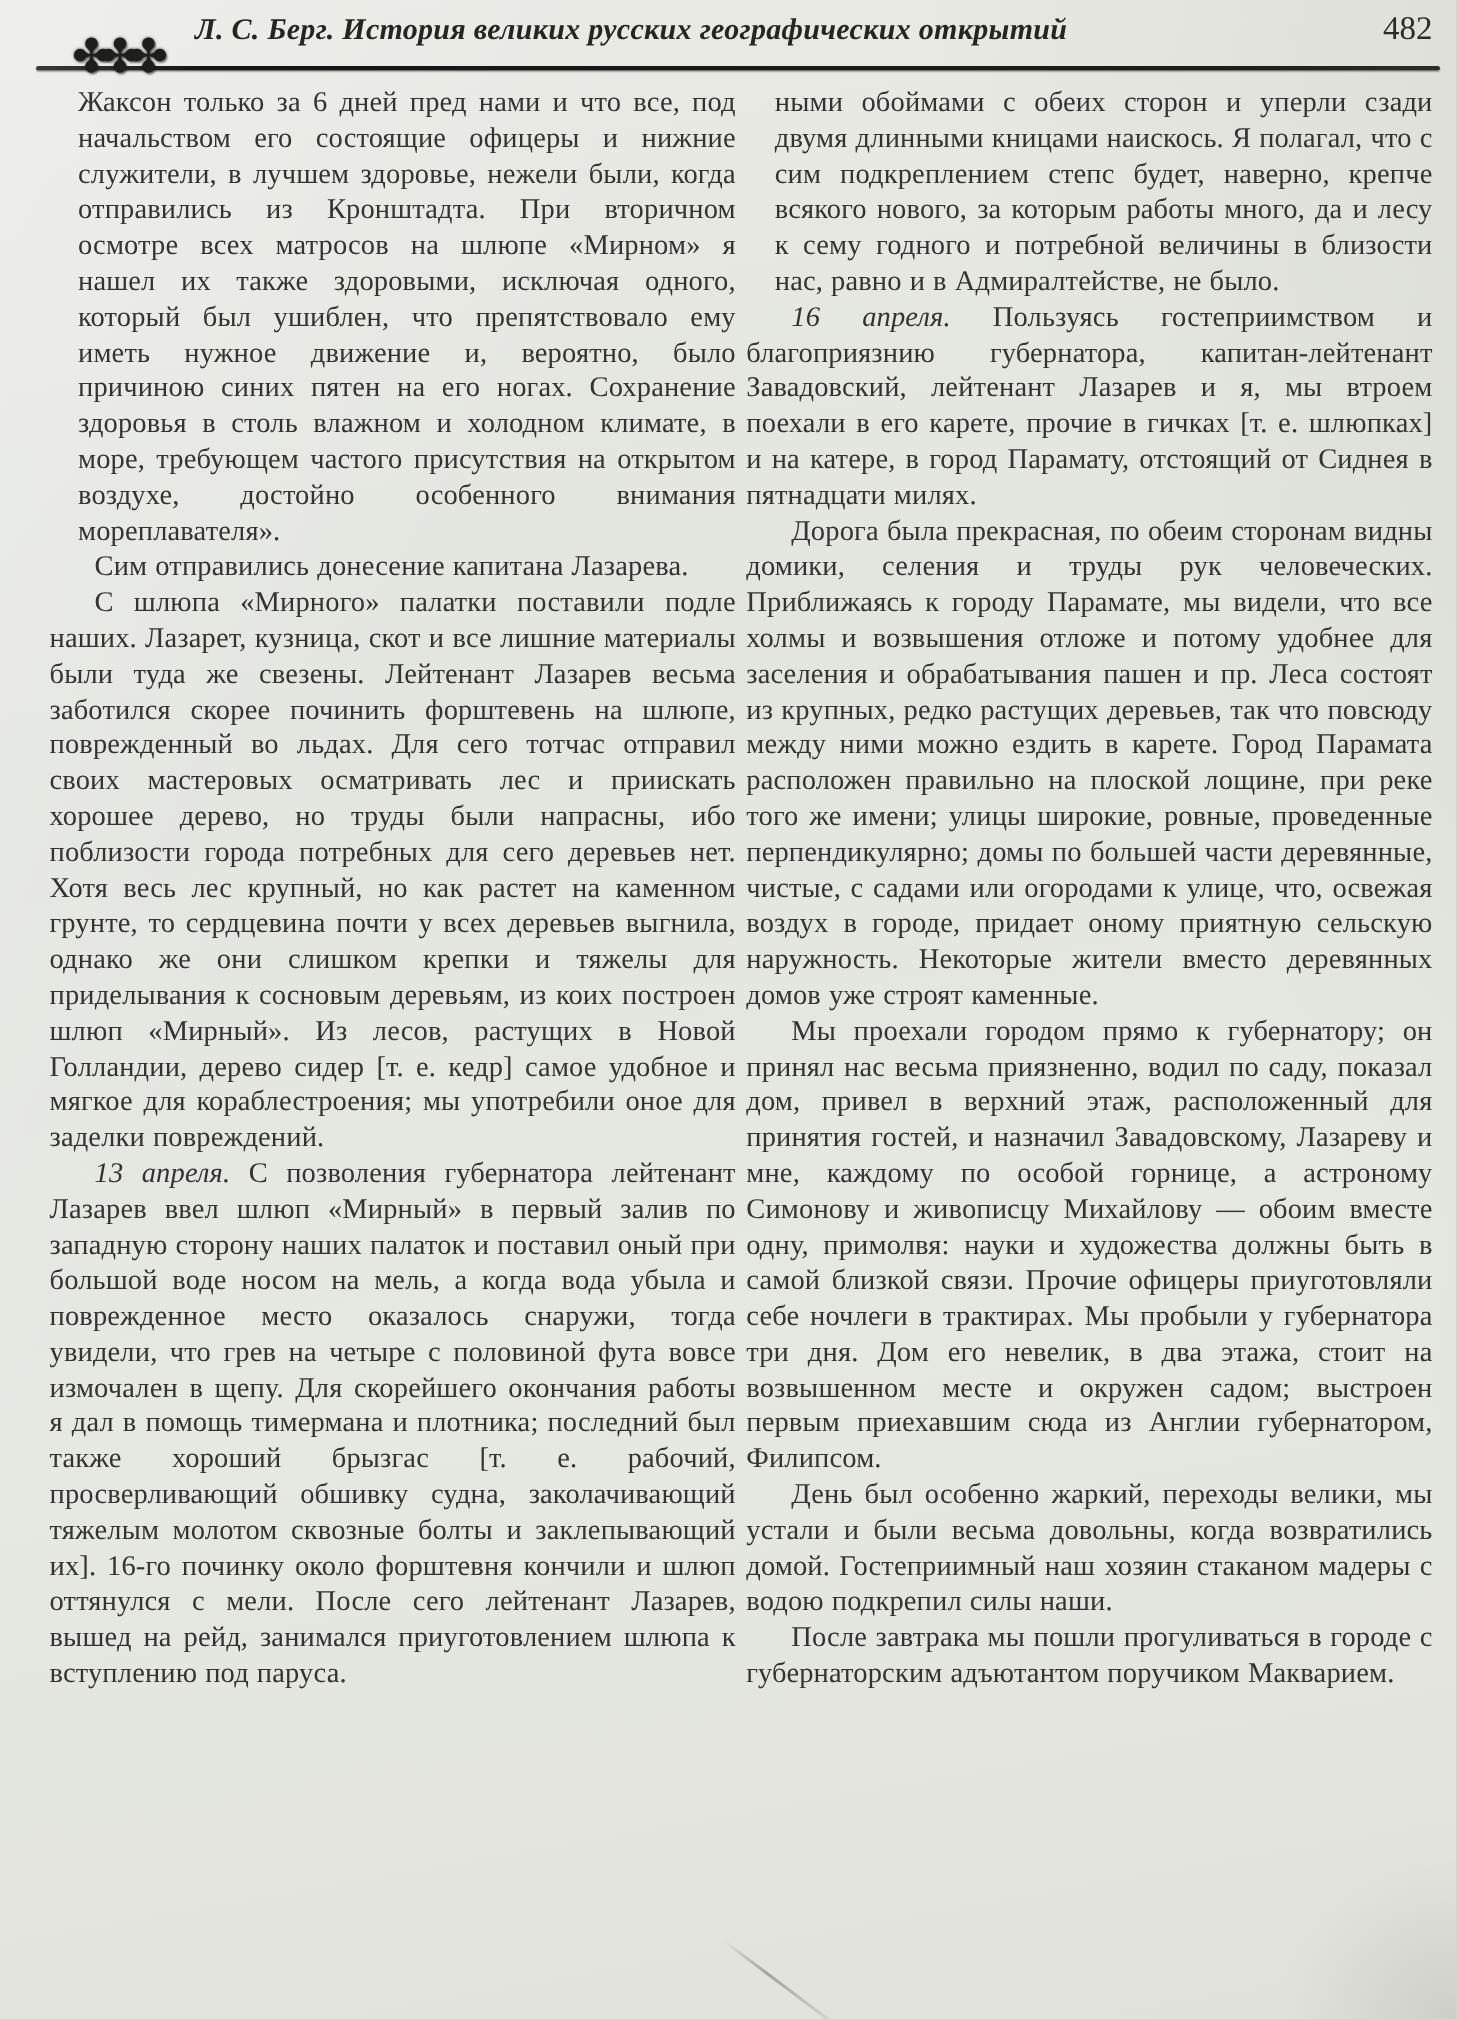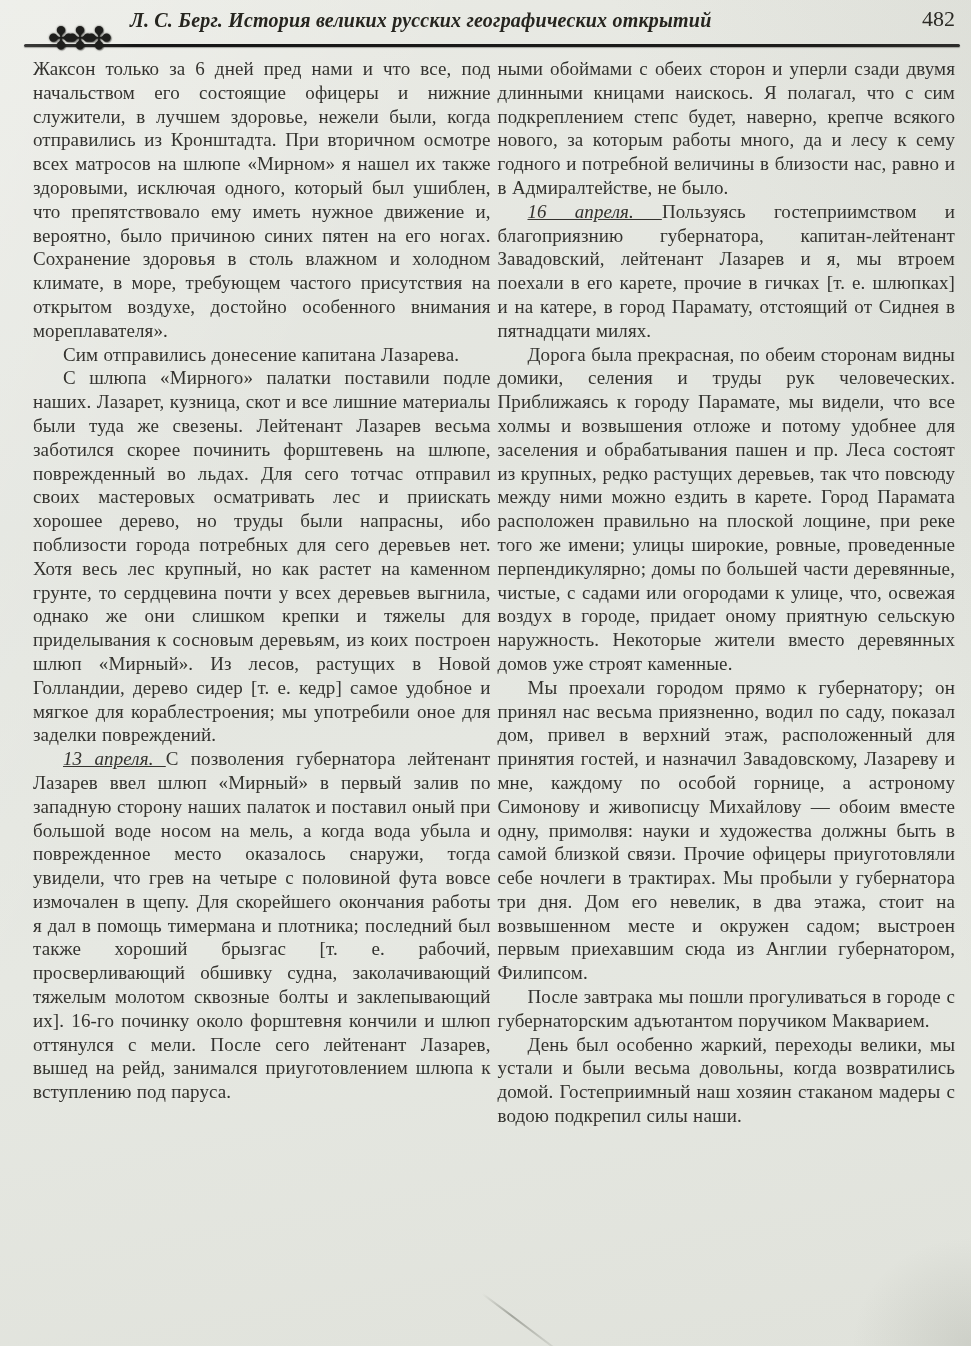--- a/index.html
+++ b/index.html
@@ -56,7 +56,7 @@
     word-spacing:.5px;
   }
   .col p{margin:0;text-indent:30px;}
-  .col p.cont{text-indent:0;}
+  .col p.cont{text-indent:0;margin-left:19px;}
   .date{font-style:italic;text-decoration:underline;}
   
   .scratch{

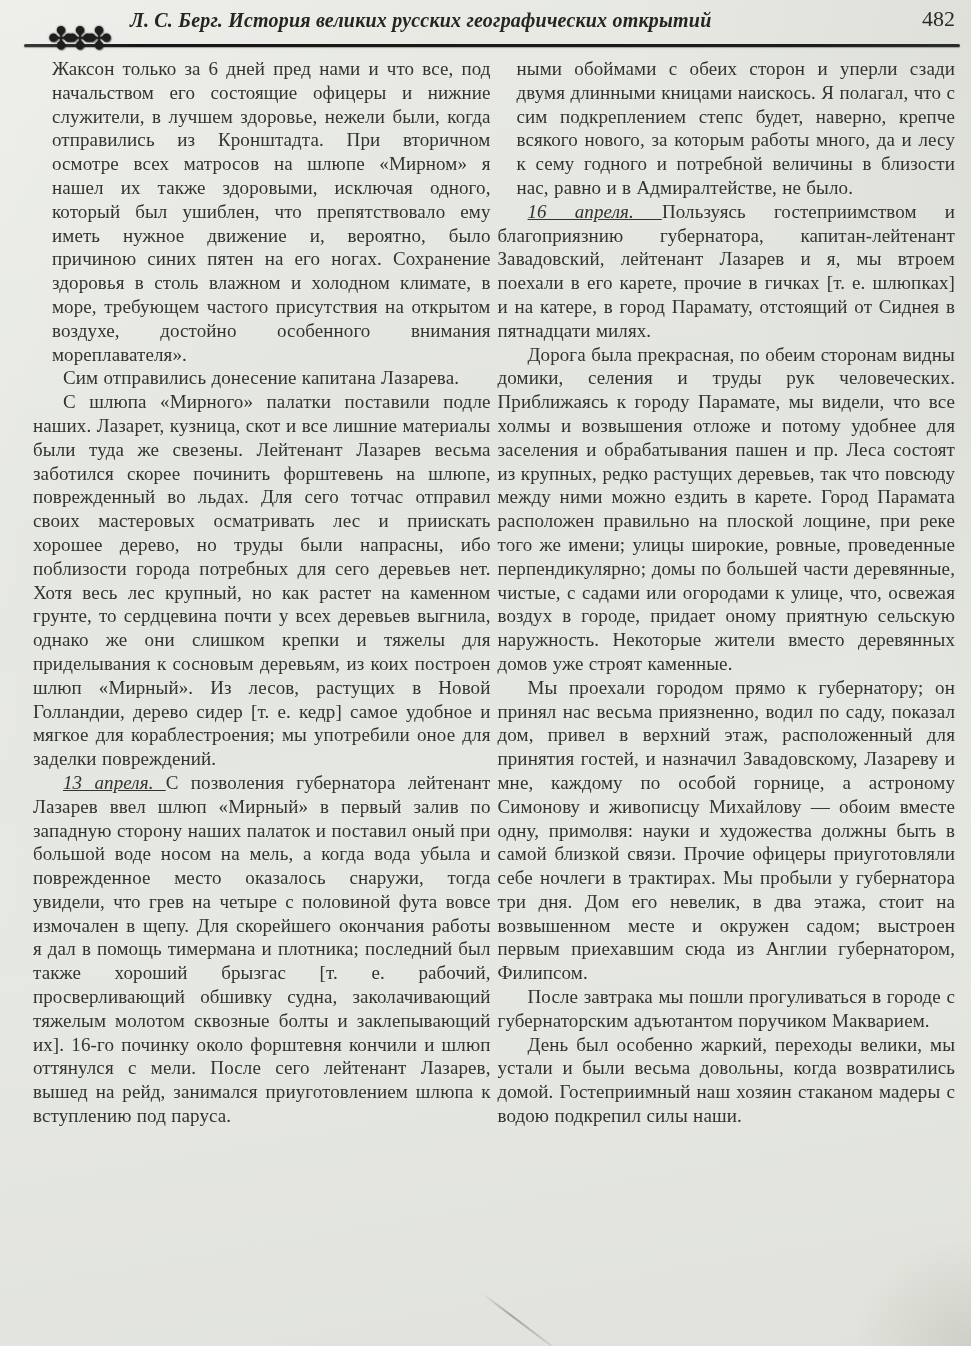--- a/index.html
+++ b/index.html
@@ -57,7 +57,7 @@
   }
   .col p{margin:0;text-indent:30px;}
   .col p.cont{text-indent:0;margin-left:19px;}
-  .date{font-style:italic;text-decoration:underline;}
+  .date{font-style:italic;}
   
   .scratch{
     position:absolute;left:483px;top:1293px;width:92px;height:2px;

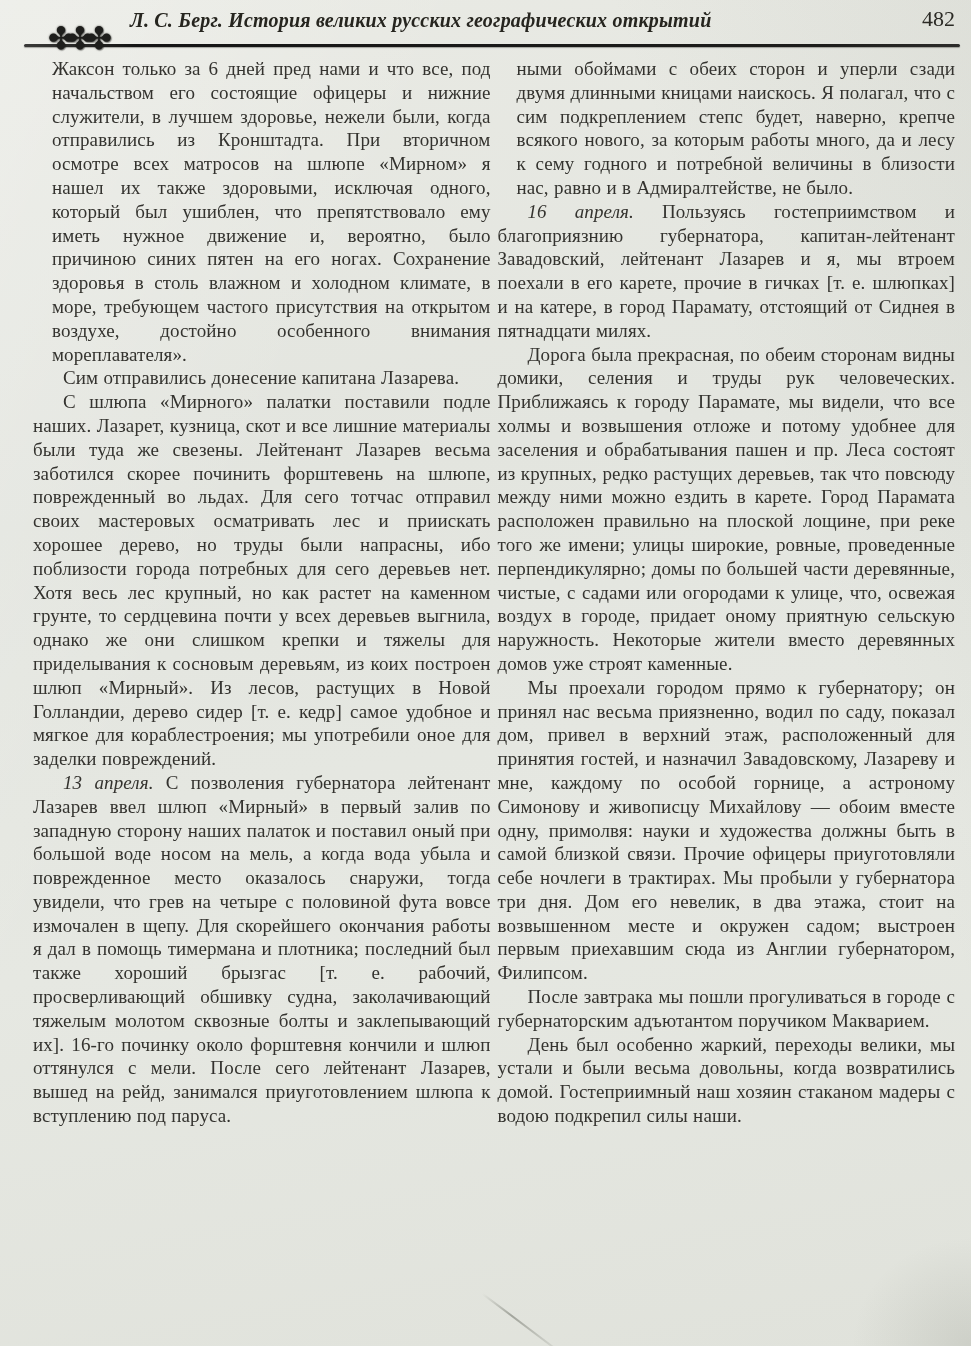--- a/index.html
+++ b/index.html
@@ -96,8 +96,8 @@
       <p><i class="date">16 апреля. </i><span>Пользуясь гостеприимством и благоприязнию губернатора, капитан-лейтенант Завадовский, лейтенант Лазарев и я, мы втроем поехали в его карете, прочие в гичках [т. е. шлюпках] и на катере, в город Парамату, отстоящий от Сиднея в пятнадцати милях.</span></p>
       <p>Дорога была прекрасная, по обеим сторонам видны домики, селения и труды рук человеческих. Приближаясь к городу Парамате, мы видели, что все холмы и возвышения отложе и потому удобнее для заселения и обрабатывания пашен и пр. Леса состоят из крупных, редко растущих деревьев, так что повсюду между ними можно ездить в карете. Город Парамата расположен правильно на плоской лощине, при реке того же имени; улицы широкие, ровные, проведенные перпендикулярно; домы по большей части деревянные, чистые, с садами или огородами к улице, что, освежая воздух в городе, придает оному приятную сельскую наружность. Некоторые жители вместо деревянных домов уже строят каменные.</p>
       <p>Мы проехали городом прямо к губернатору; он принял нас весьма приязненно, водил по саду, показал дом, привел в верхний этаж, расположенный для принятия гостей, и назначил Завадовскому, Лазареву и мне, каждому по особой горнице, а астроному Симонову и живописцу Михайлову — обоим вместе одну, примолвя: науки и художества должны быть в самой близкой связи. Прочие офицеры приуготовляли себе ночлеги в трактирах. Мы пробыли у губернатора три дня. Дом его невелик, в два этажа, стоит на возвышенном месте и окружен садом; выстроен первым приехавшим сюда из Англии губернатором, Филипсом.</p>
+      <p>День был особенно жаркий, переходы велики, мы устали и были весьма довольны, когда возвратились домой. Гостеприимный наш хозяин стаканом мадеры с водою подкрепил силы наши.</p>
       <p>После завтрака мы пошли прогуливаться в городе с губернаторским адъютантом поручиком Макварием.</p>
-      <p>День был особенно жаркий, переходы велики, мы устали и были весьма довольны, когда возвратились домой. Гостеприимный наш хозяин стаканом мадеры с водою подкрепил силы наши.</p>
     </section>
 
   </main>

